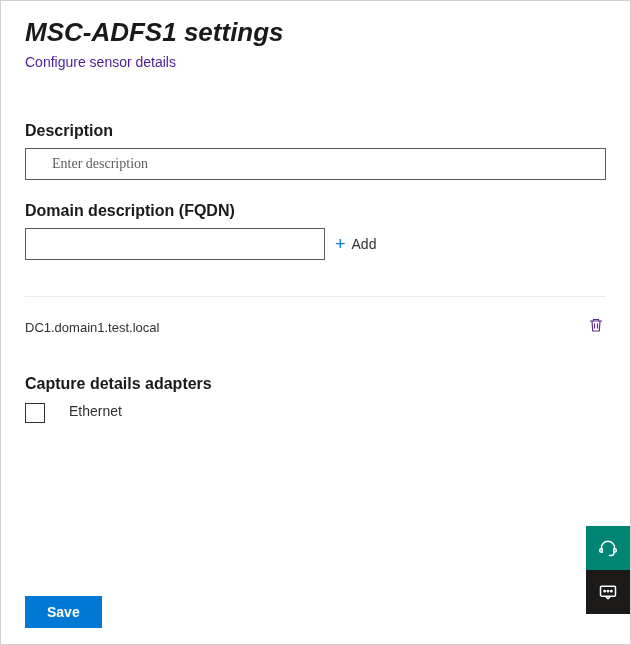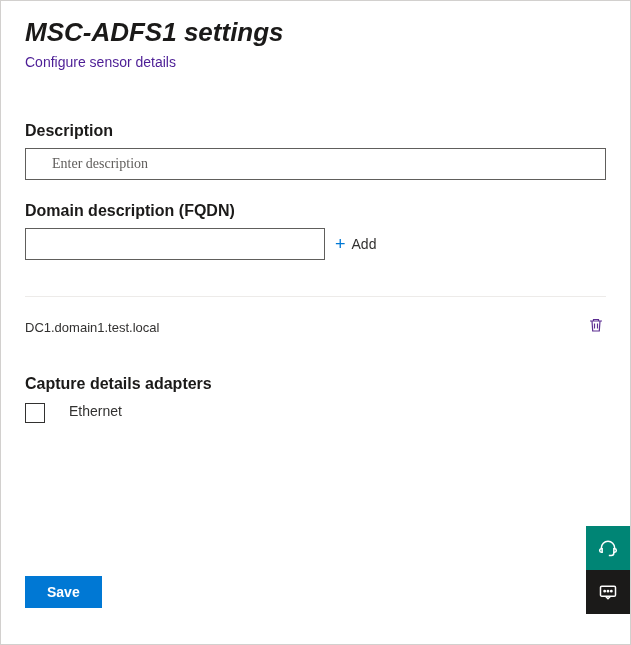--- a/index.html
+++ b/index.html
@@ -137,7 +137,7 @@
     }
     .save-btn {
       position: absolute;
-      bottom: 36px;
+      bottom: 16px;
       left: 24px;
       background: #0078d4;
       color: #fff;

